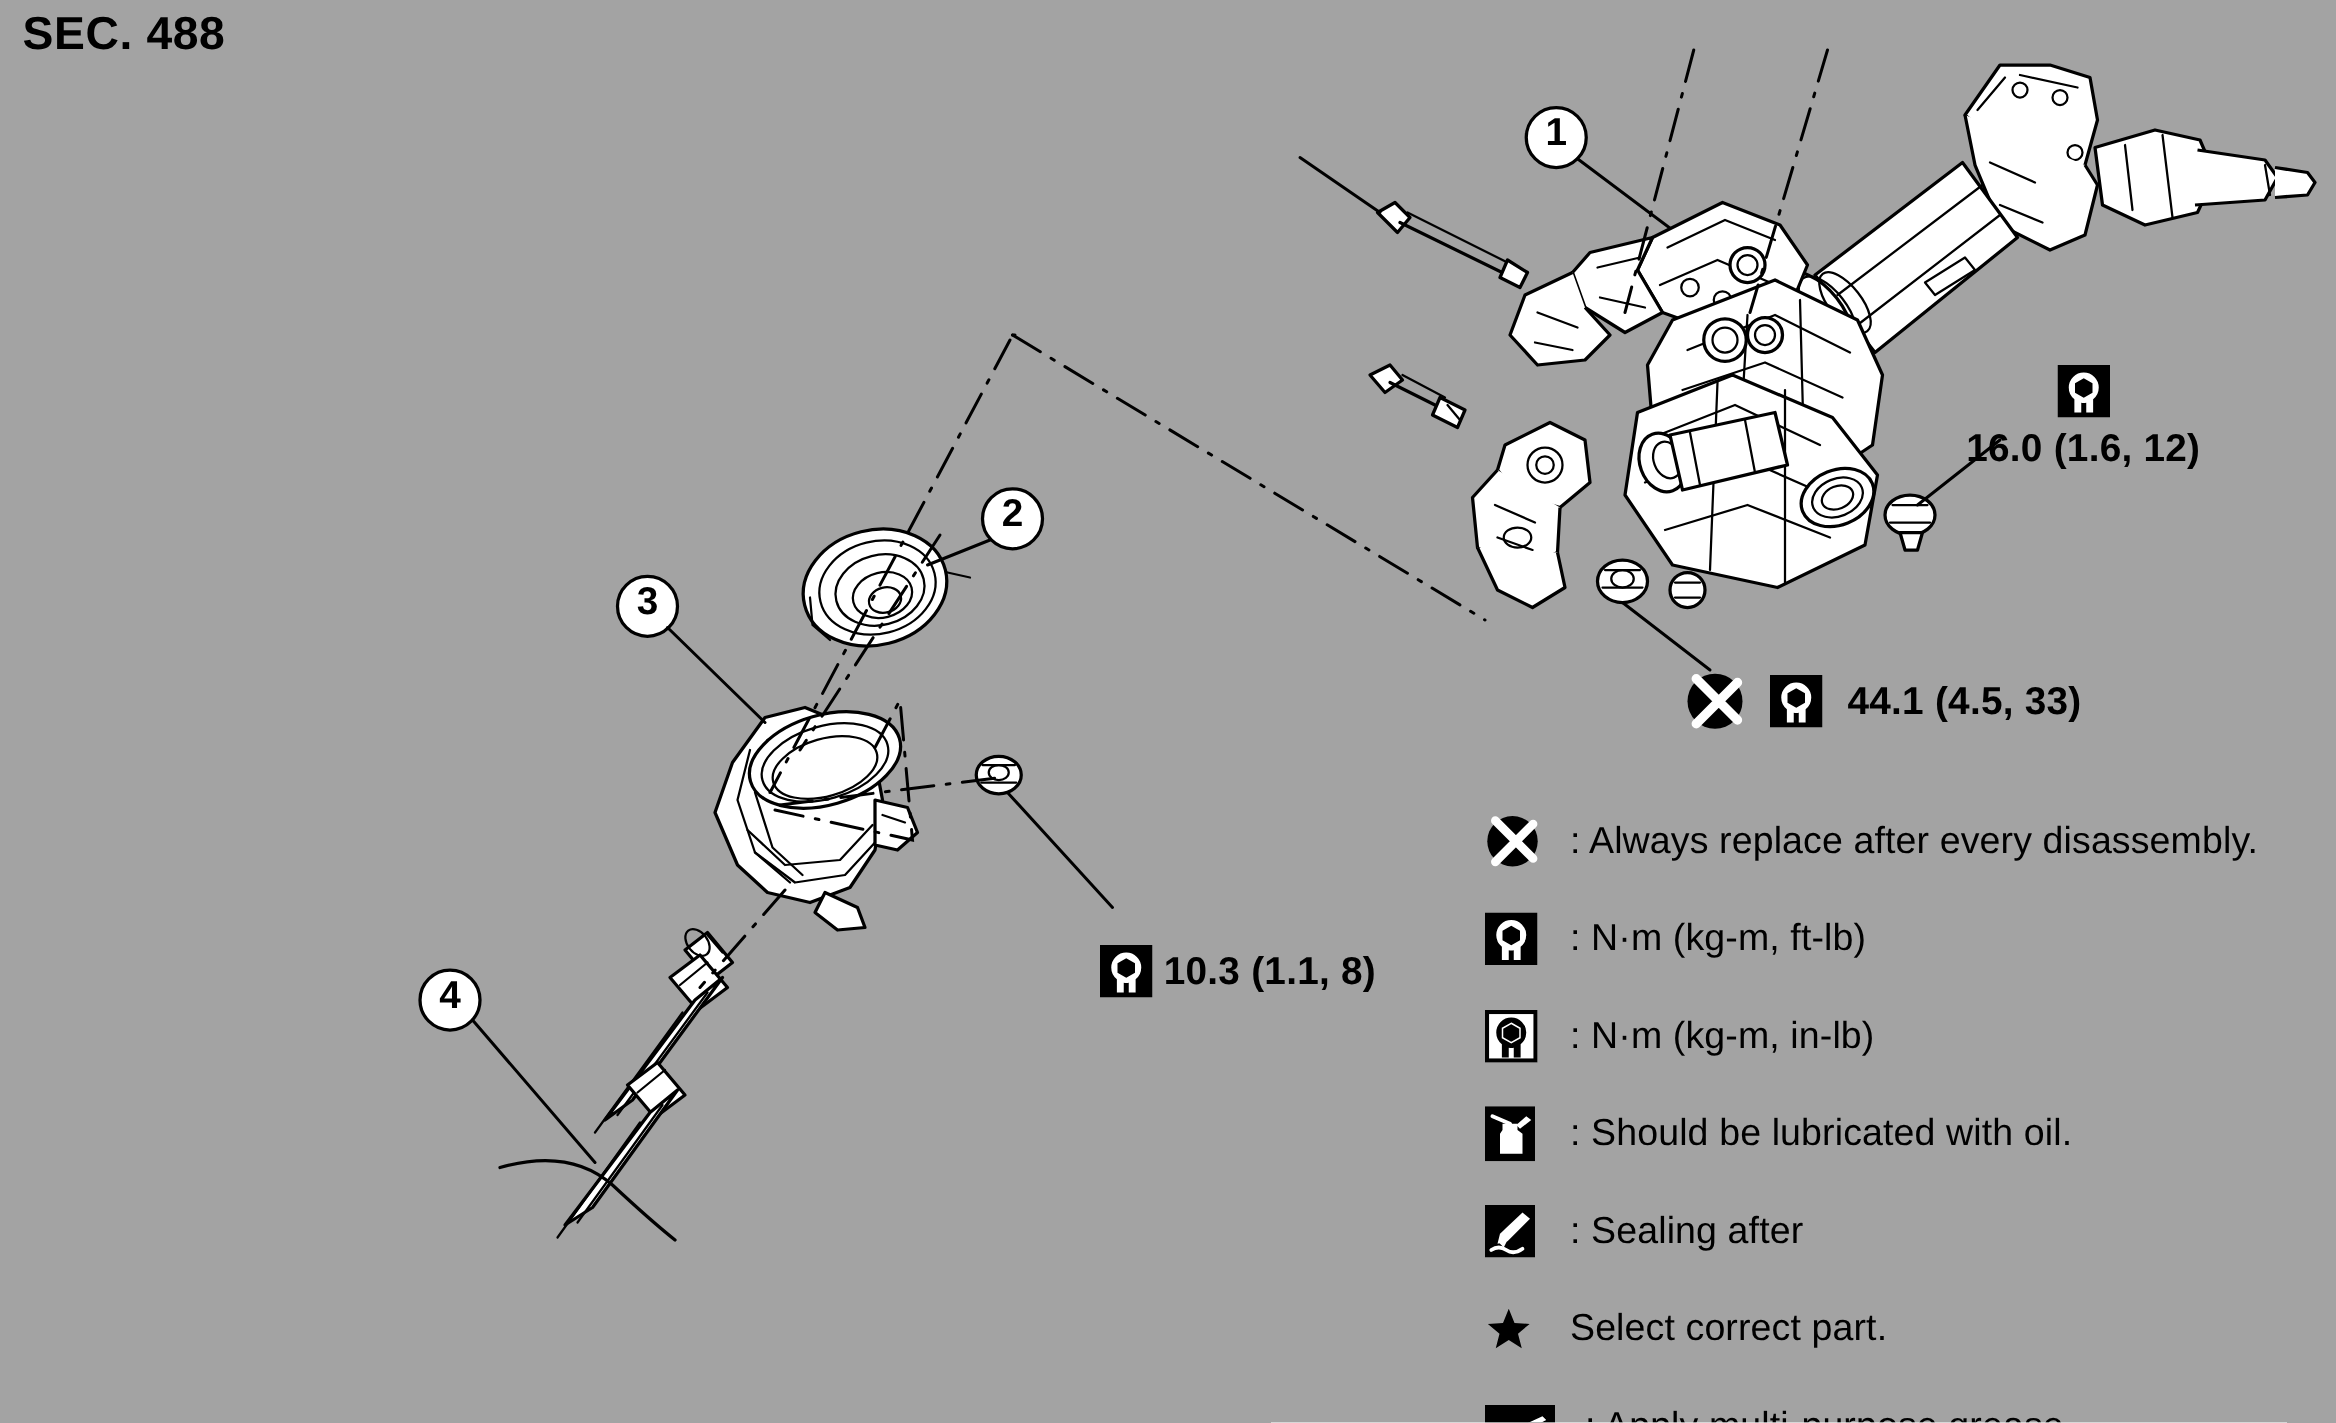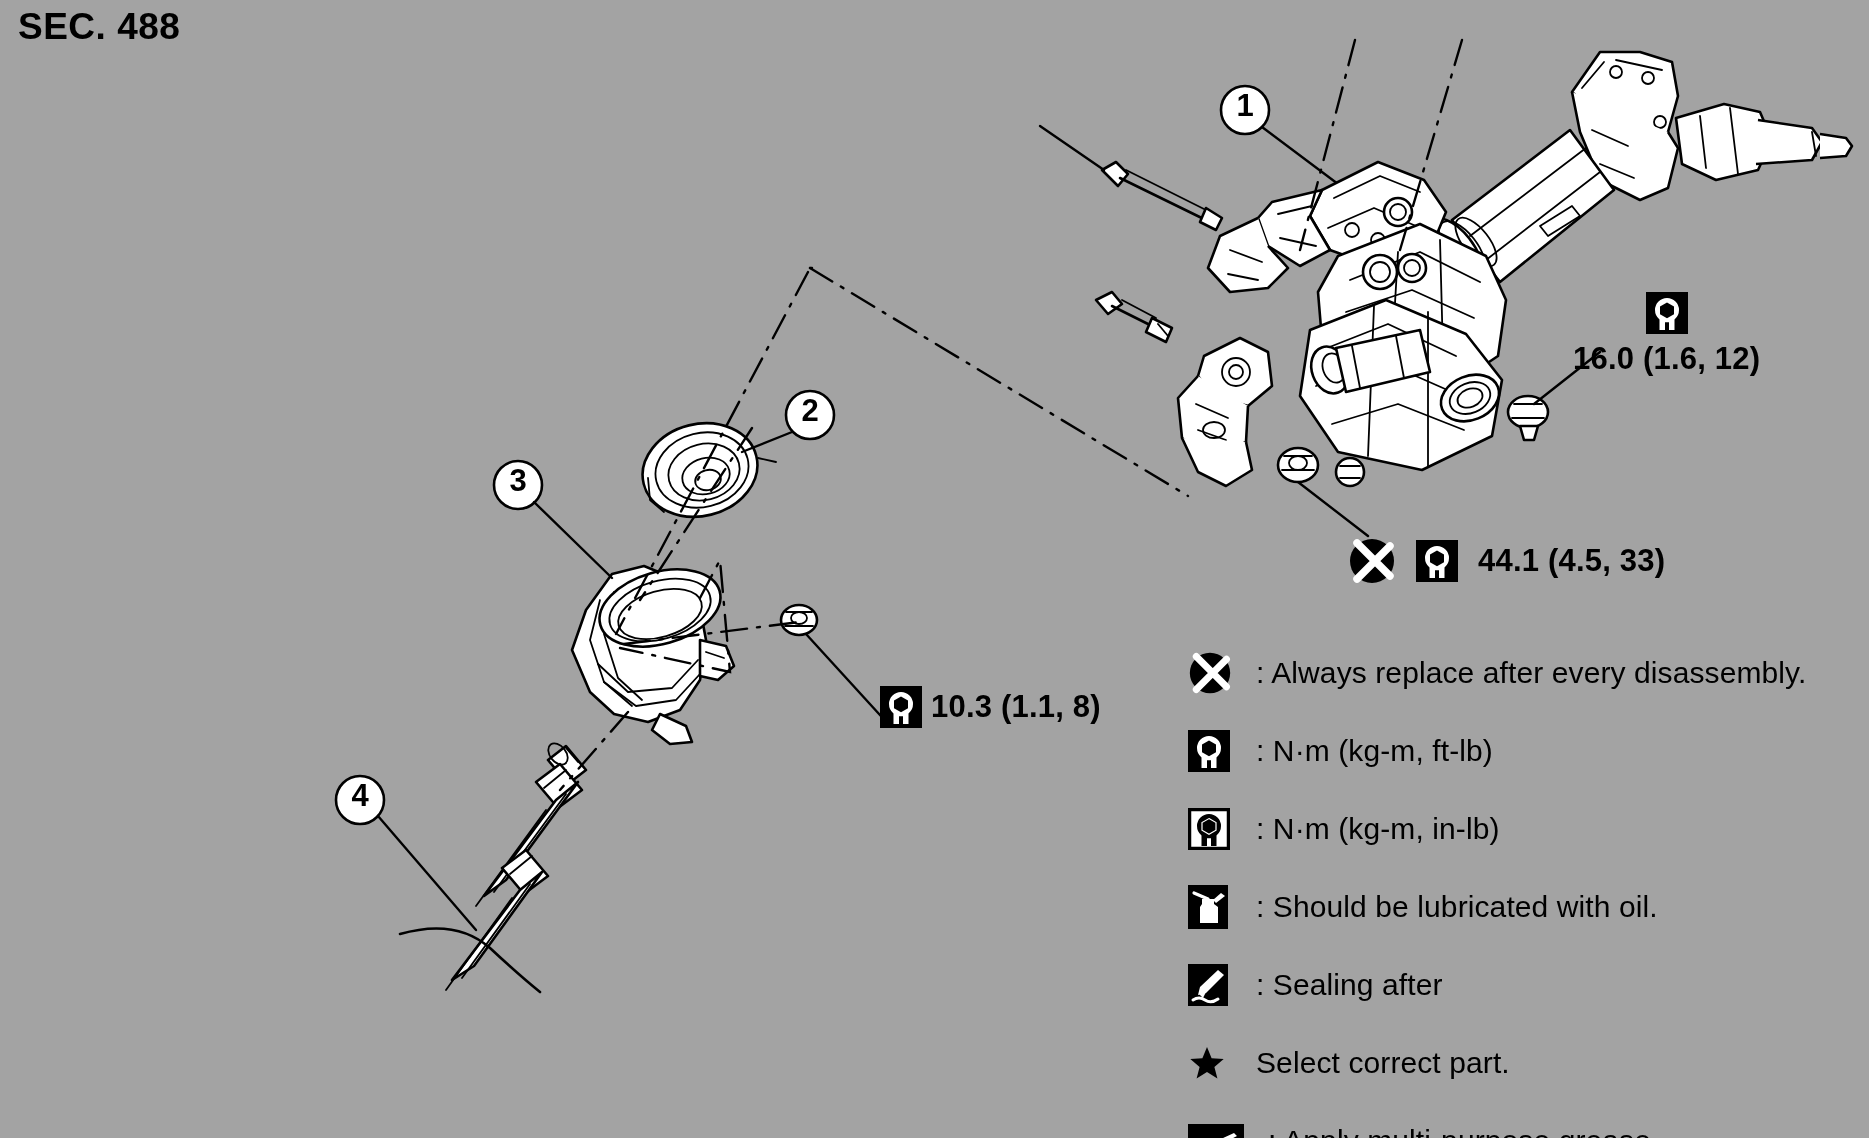--- a/index.html
+++ b/index.html
@@ -341,7 +341,7 @@
     <span class="txt">44.1 (4.5, 33)</span>
   </div>
 
-  <div class="torque-label" style="left:880px; top:686px;">
+  <div class="torque-label" style="left:880px; top:756px;">
     <span class="ico">
       <svg width="42" height="42" viewBox="0 0 42 42" aria-hidden="true">
         <rect x="0" y="0" width="42" height="42" fill="#000"></rect>

